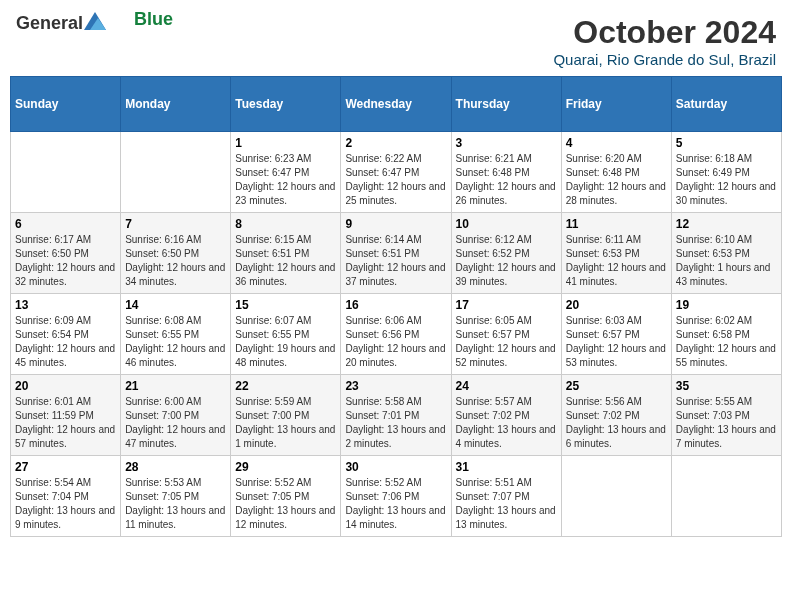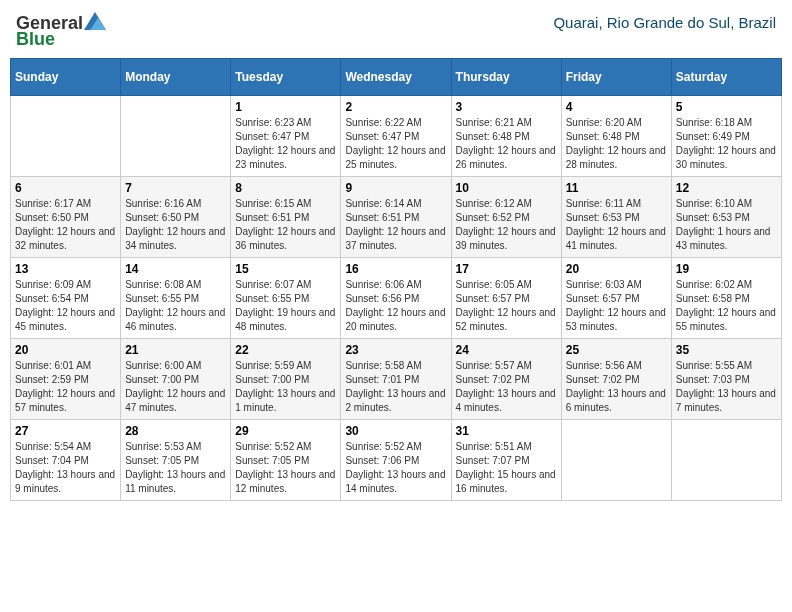--- a/index.html
+++ b/index.html
@@ -19,9 +19,10 @@
     }
     .logo {
       display: flex;
-      flex-direction: column;
+      flex-direction: row;
       align-items: flex-start;
       line-height: 1.1;
+      gap: 28px;
     }
     .logo-text-general {
       font-size: 18px;

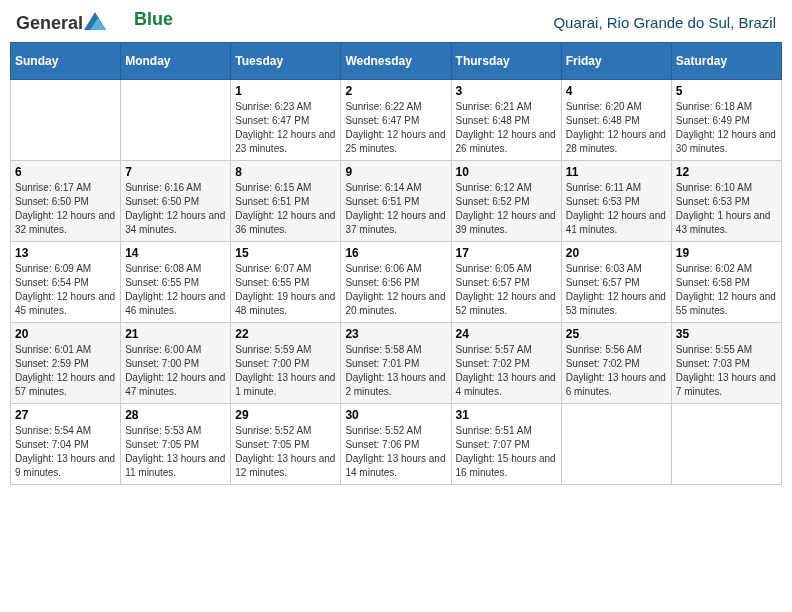--- a/index.html
+++ b/index.html
@@ -98,6 +98,7 @@
     <span class="logo-text-blue" style="margin-top:-4px;">Blue</span>
   </div>
   <div class="title-block">
+    <div class="month-title">October 2024</div>
     <div class="location">Quarai, Rio Grande do Sul, Brazil</div>
   </div>
 </div>

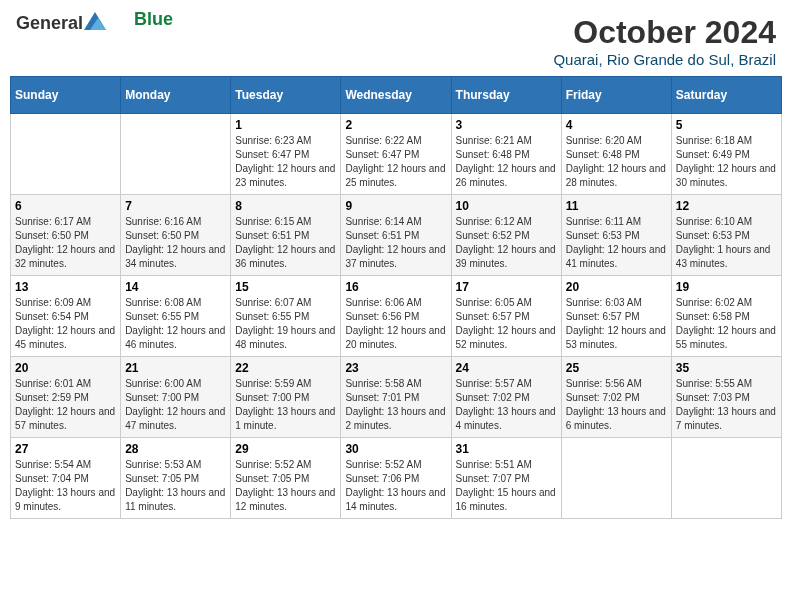--- a/index.html
+++ b/index.html
@@ -54,7 +54,7 @@
     thead th {
       background-color: #2e74b5;
       color: #fff;
-      padding: 11px 4px;
+      padding: 20px 4px;
       text-align: left;
       font-size: 12px;
       font-weight: bold;

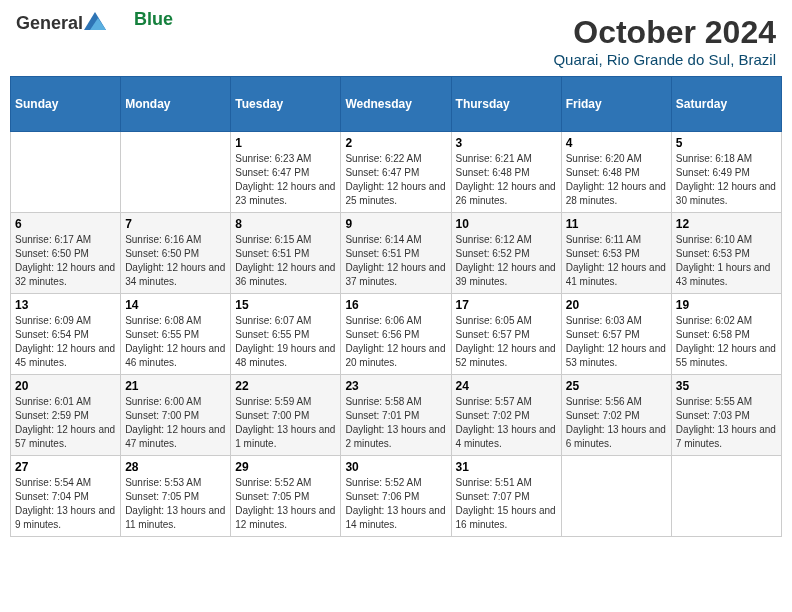--- a/index.html
+++ b/index.html
@@ -242,7 +242,7 @@
         <td>
           <span class="day-num">20</span>
           <div class="cell-text">Sunrise: 6:01 AM</div>
-          <div class="cell-text">Sunset: 2:59 PM</div>
+          <div class="cell-text">Sunset: 11:59 PM</div>
           <div class="cell-text">Daylight: 12 hours and 57 minutes.</div>
         </td>
         <td>

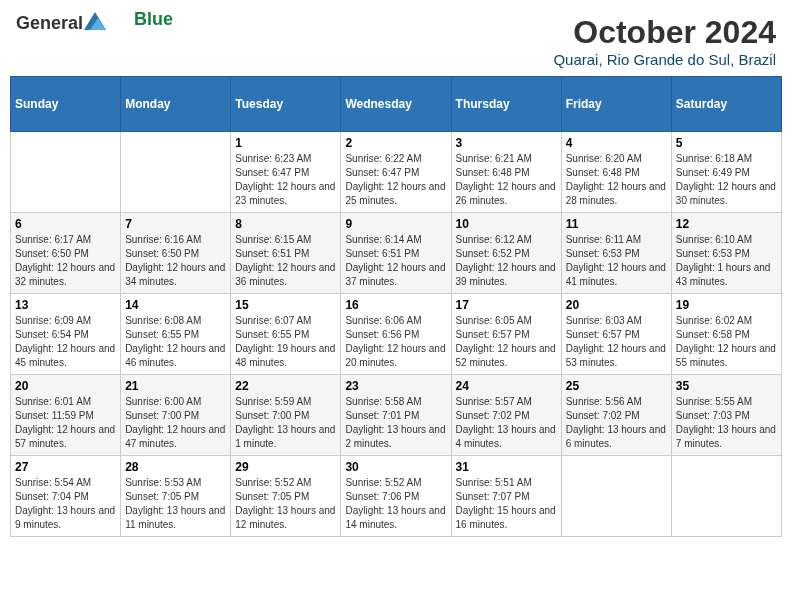--- a/index.html
+++ b/index.html
@@ -311,7 +311,7 @@
           <span class="day-num">31</span>
           <div class="cell-text">Sunrise: 5:51 AM</div>
           <div class="cell-text">Sunset: 7:07 PM</div>
-          <div class="cell-text">Daylight: 15 hours and 16 minutes.</div>
+          <div class="cell-text">Daylight: 13 hours and 13 minutes.</div>
         </td>
         <td class="empty-cell"></td>
         <td class="empty-cell"></td>

